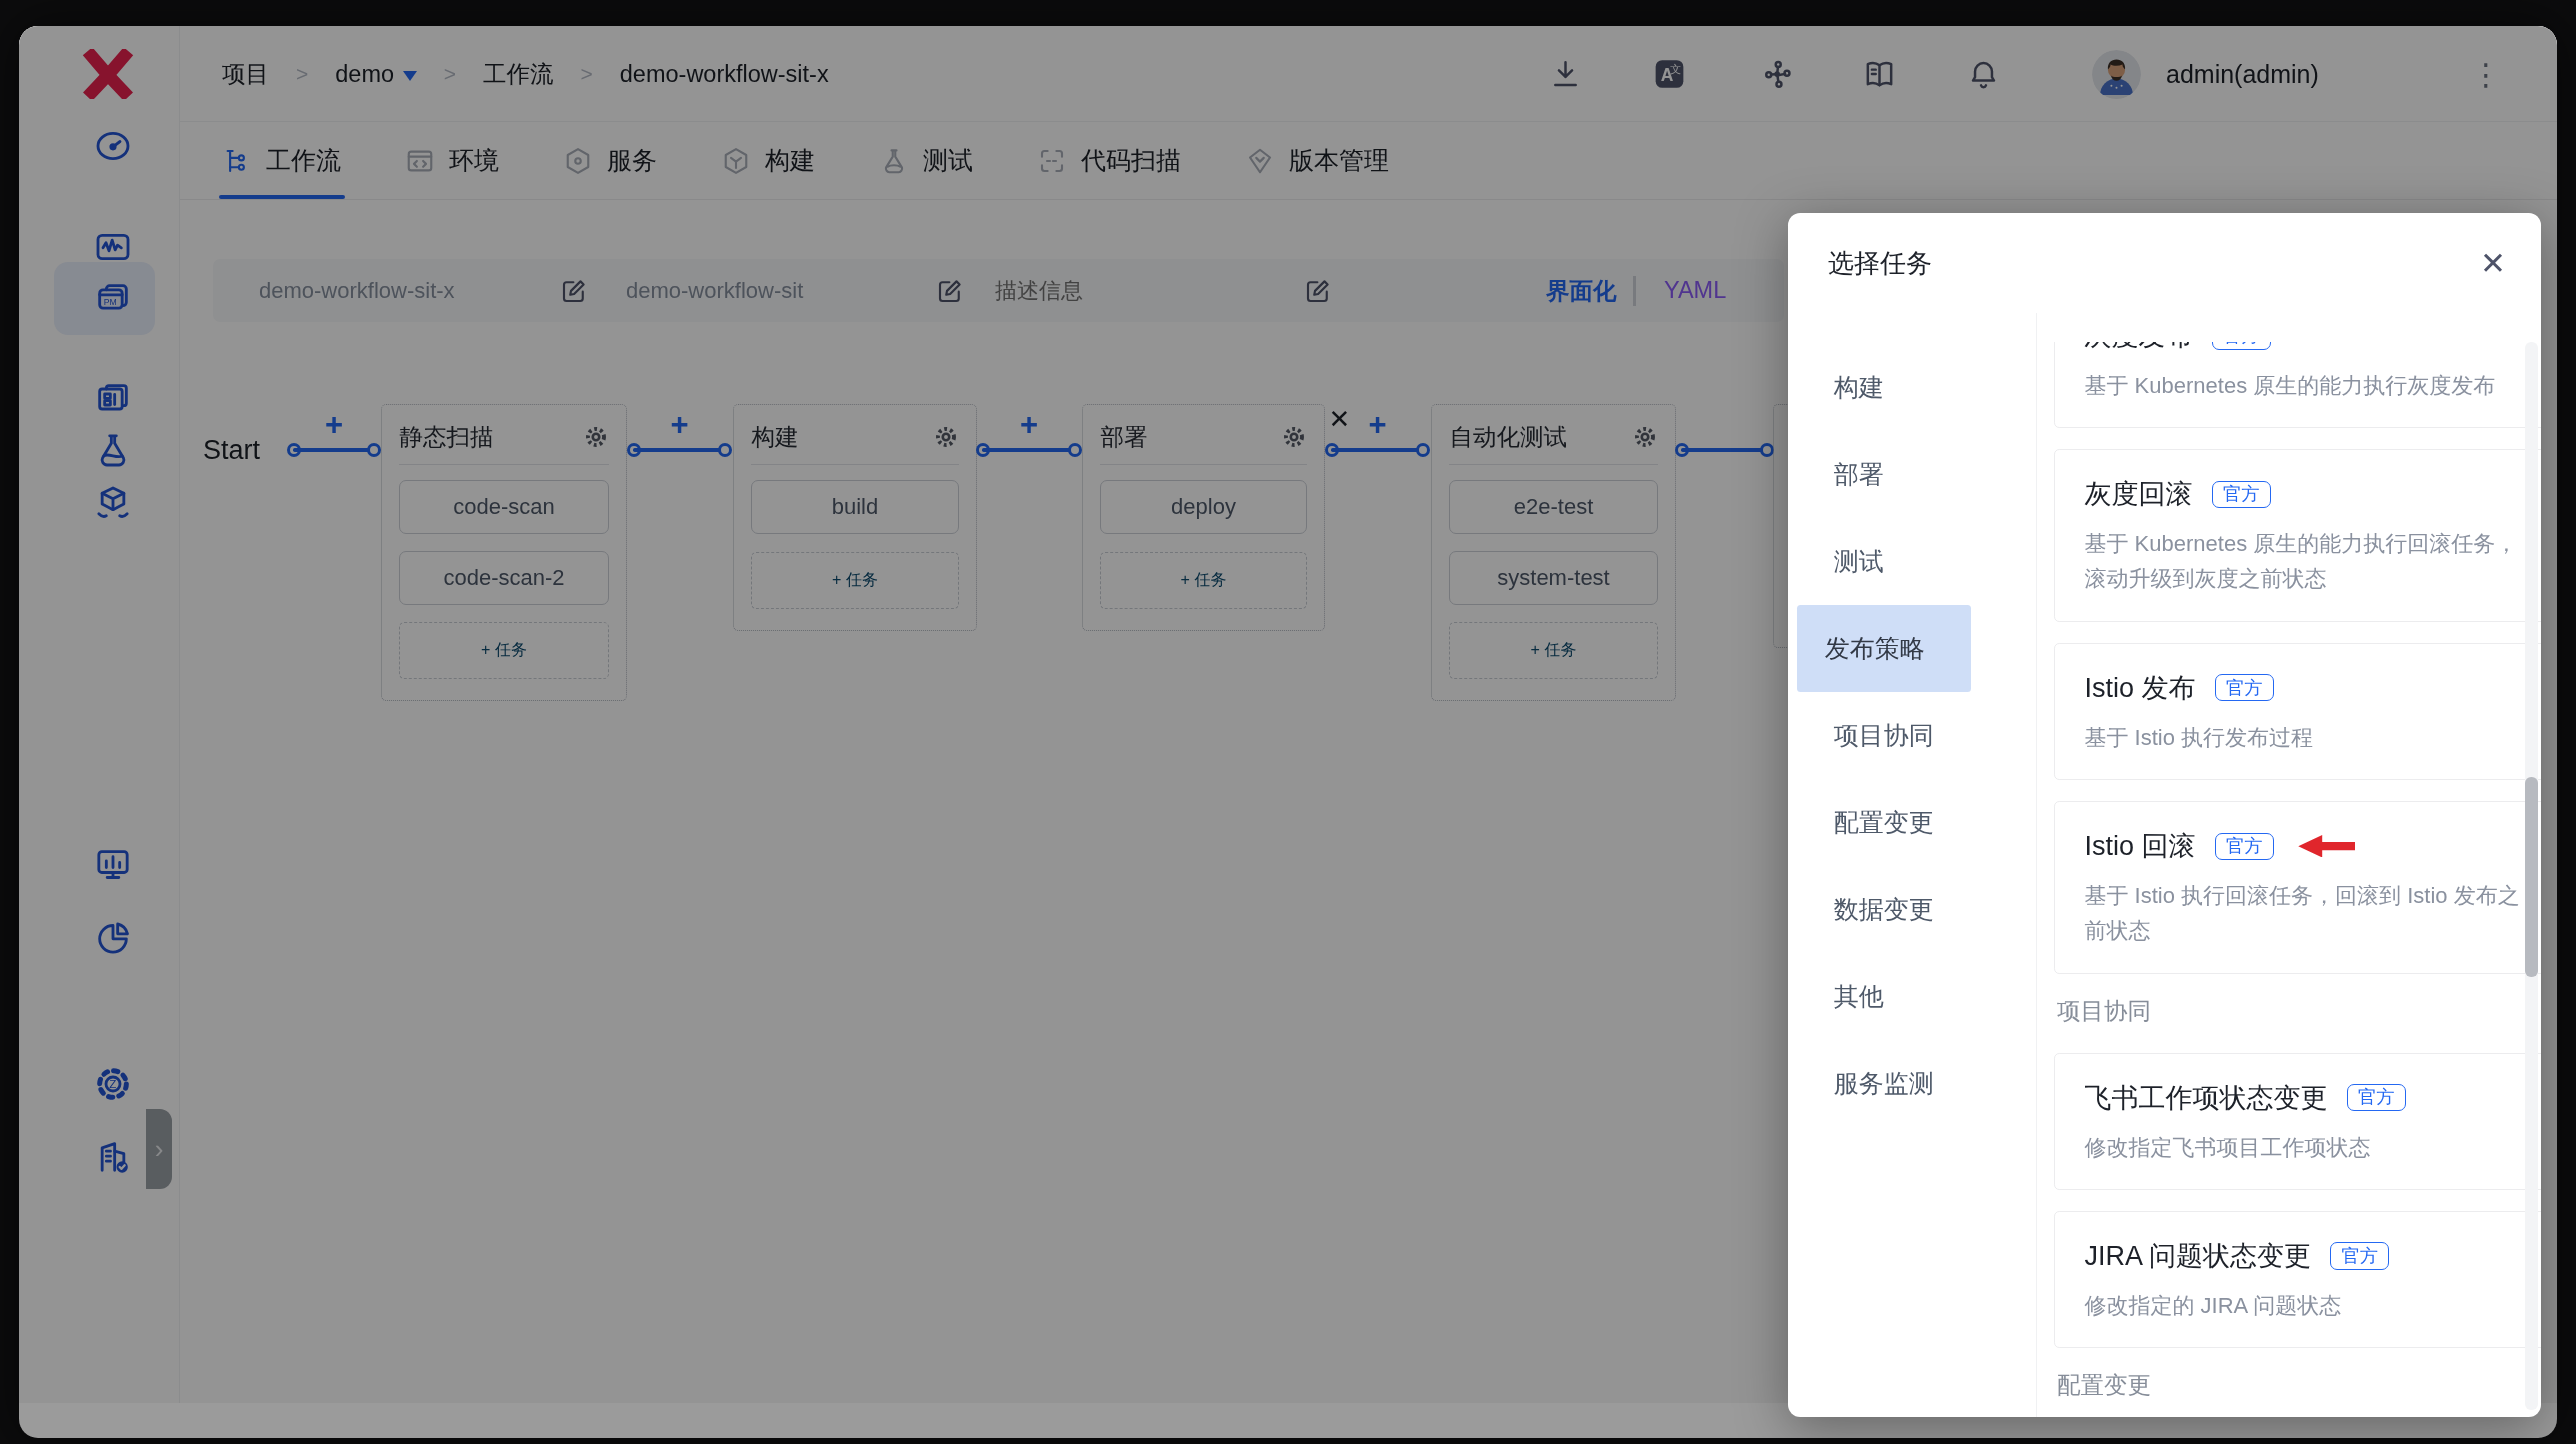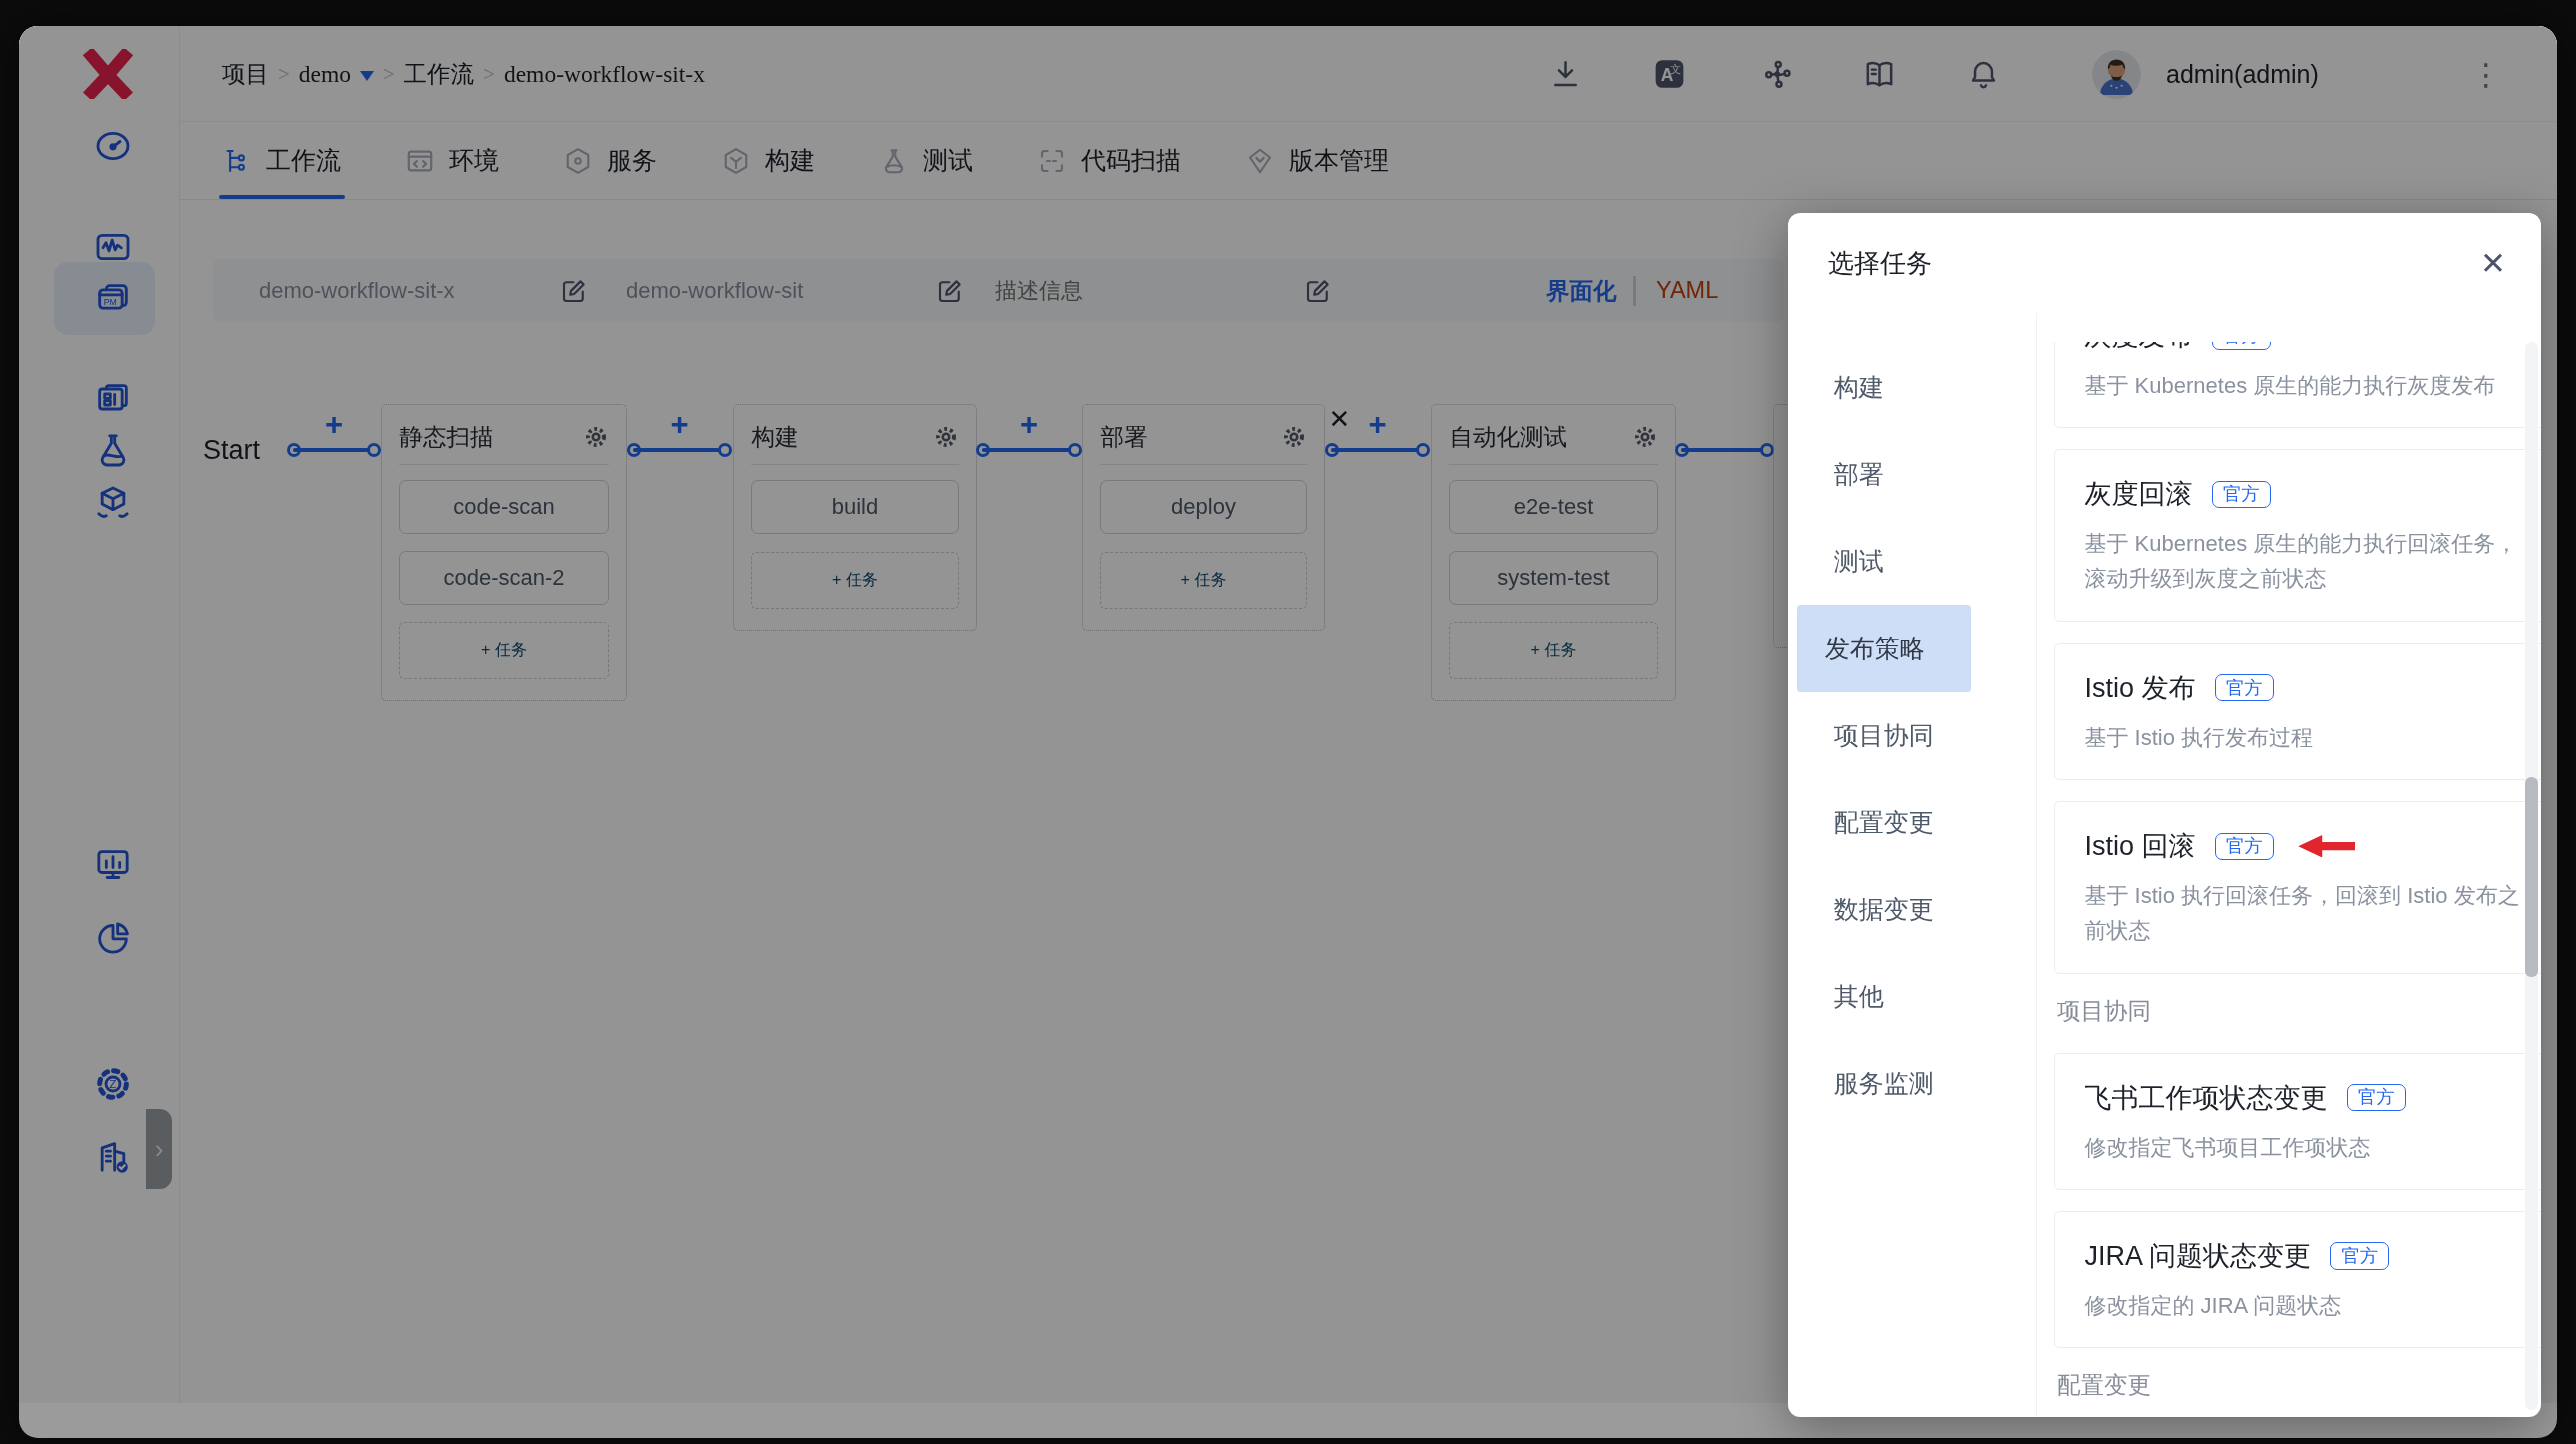--- a/index.html
+++ b/index.html
@@ -23,7 +23,7 @@
 
   
   .topbar { position:absolute; left:161px; top:0; width:2377px; height:96px; border-bottom:0.9px solid #f0f1f3; background:#fff; }
-  .breadcrumb { position:absolute; left:42px; top:0; height:96px; display:flex; align-items:center; gap:9px; font-size:23.5px; color:#1d2129;font-family:Liberation Serif, serif; }
+  .breadcrumb { position:absolute; left:42px; top:0; height:96px; display:flex; align-items:center; gap:27px; font-size:23.5px; color:#1d2129; }
   .bc-sep { color:#b3b9c4; font-size:21px; }
   .bc-demo { display:flex; align-items:center; gap:8.7px; cursor:pointer; }
   .caret-down { width:0; height:0; border-left:7.8px solid transparent; border-right:7.8px solid transparent; border-top:10.4px solid #2468f2; margin-top:3.5px; }

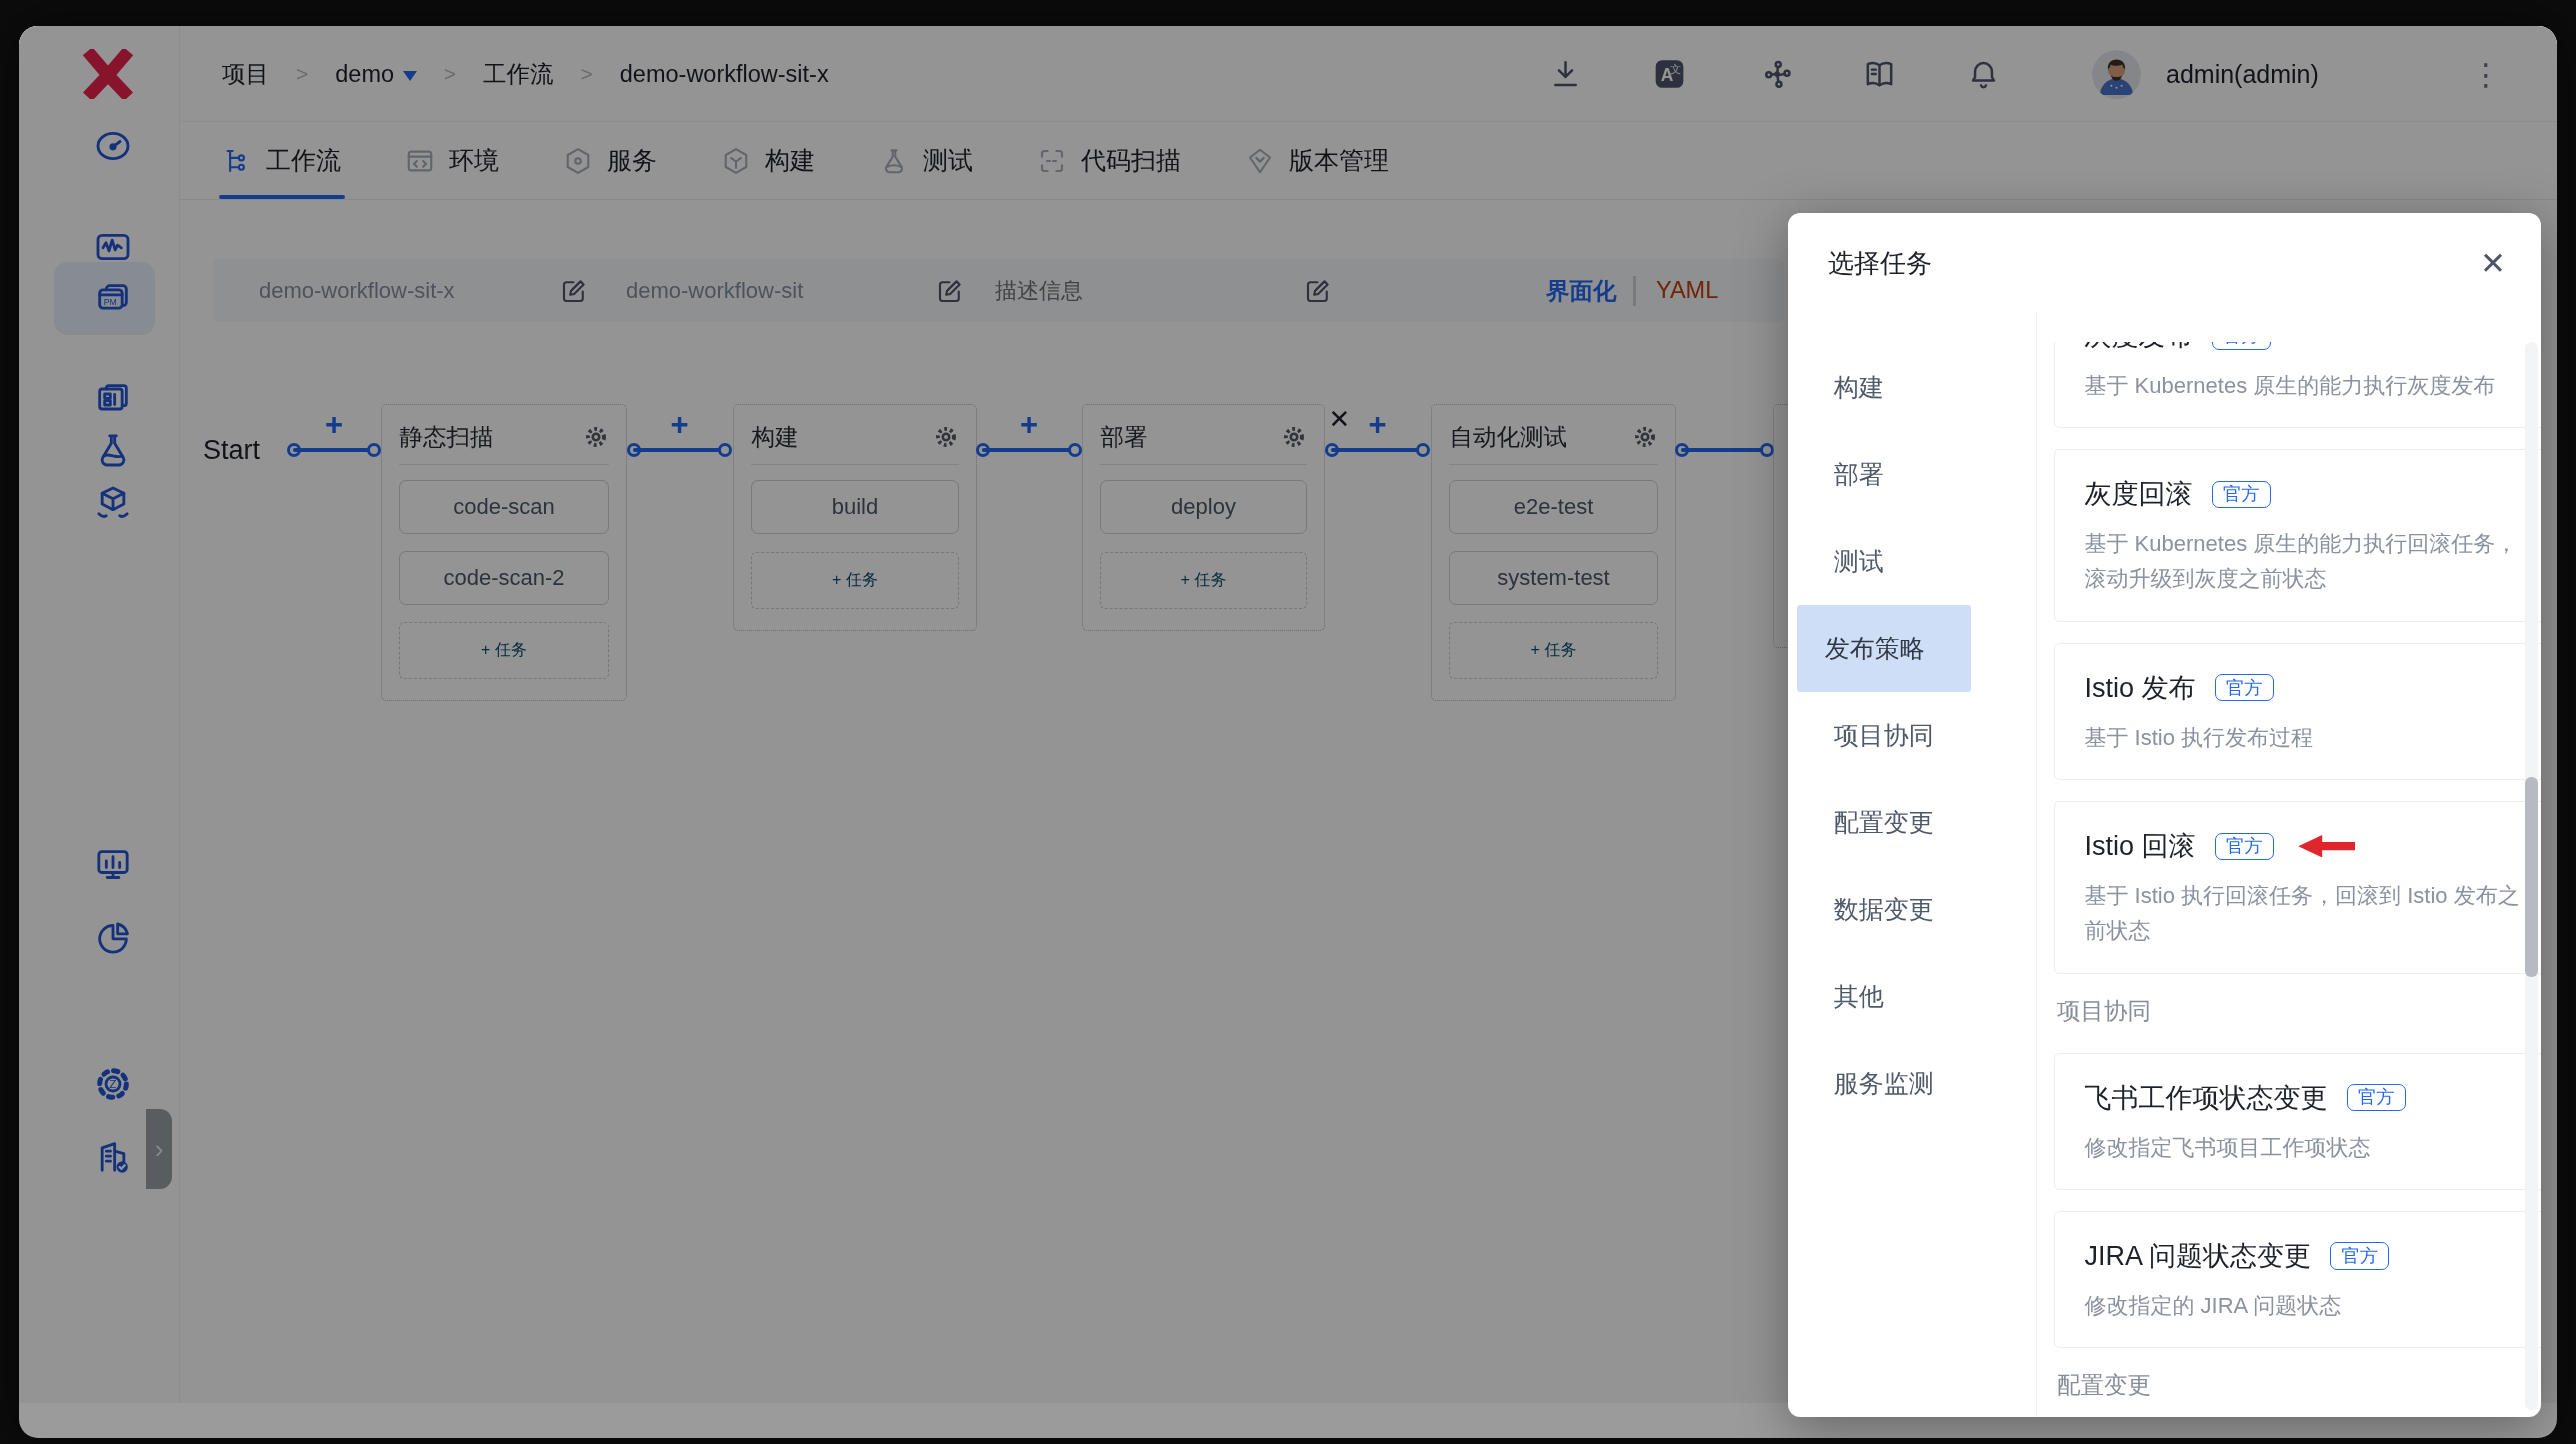--- a/index.html
+++ b/index.html
@@ -49,7 +49,7 @@
   .viewmode { position:absolute; top:0; height:63px; display:flex; align-items:center; font-size:23.5px; cursor:pointer; }
   .vm-ui { color:#2468f2; font-weight:bold; }
   .vm-div { width:2.6px; height:30px; background:#cfd3da; }
-  .vm-yaml { color:#c2410c; }
+  .vm-yaml { color:#8b5cf6;margin-left:8px; }
 
   
   .canvas-row { position:absolute; left:0; top:378px; width:2538px; height:348px; }

